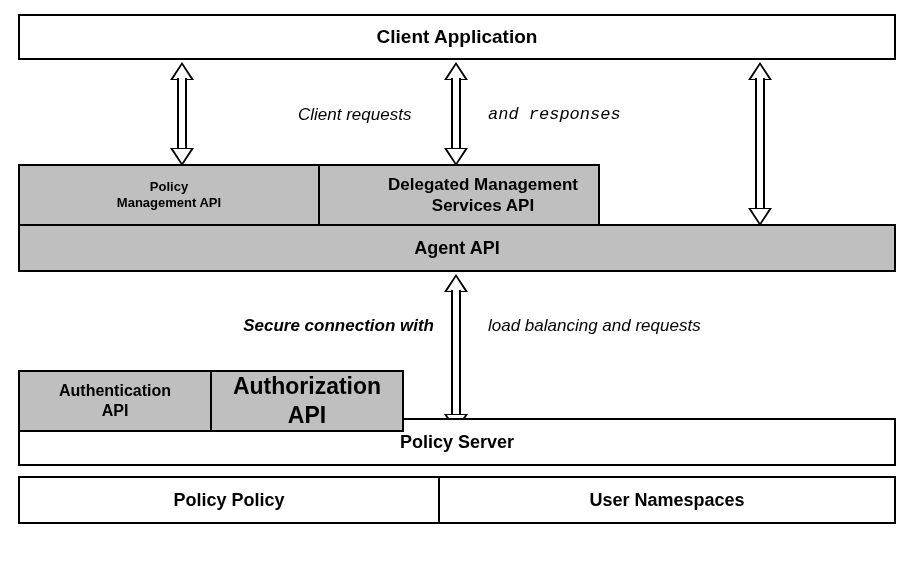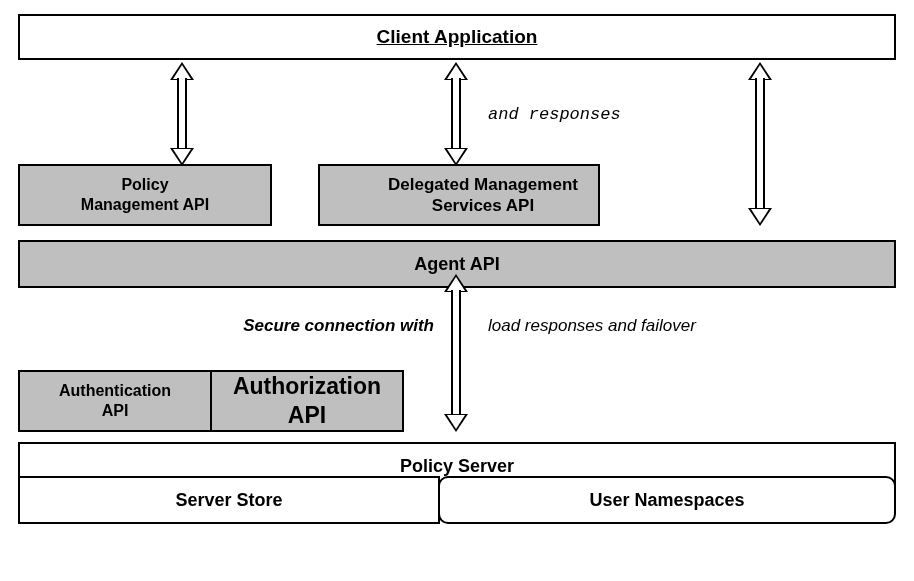--- a/index.html
+++ b/index.html
@@ -75,7 +75,7 @@
 
 <div class="stage">
 
-  <div class="box" style="left:18px; top:14px; width:878px; height:46px; font-size:19px;text-decoration:underline;">
+  <div class="box" style="left:18px; top:14px; width:878px; height:46px; font-size:19px;">
     <span>Client Application</span>
   </div>
 

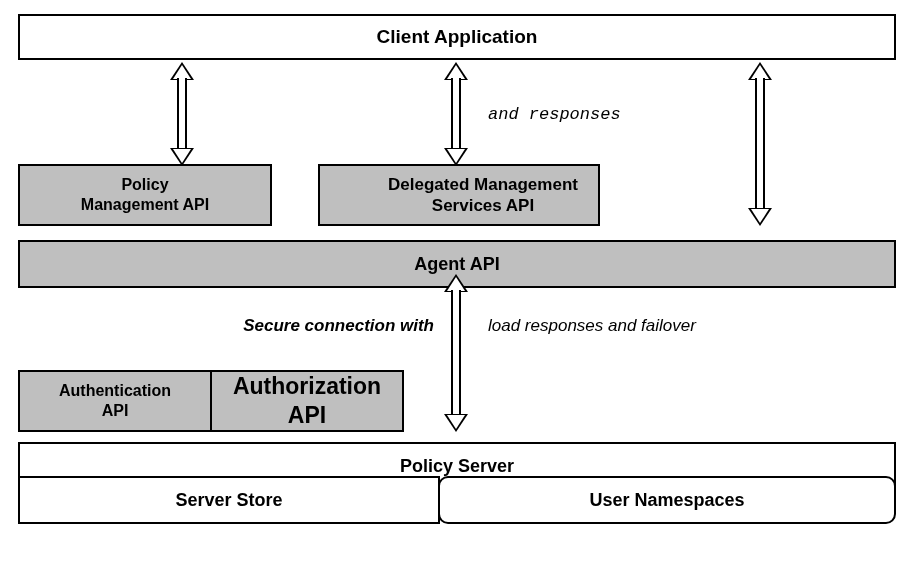--- a/index.html
+++ b/index.html
@@ -95,6 +95,7 @@
       <div class="head-down"></div>
   </div>
 
+  <div class="lbl" style="left:298px; top:105px;">Client requests</div>
   <div class="lbl" style="left:488px; top:105px;font-family:Liberation Mono, monospace;">and responses</div>
 
   <div class="box shaded" style="left:18px; top:240px; width:878px; height:48px; font-size:18px;">

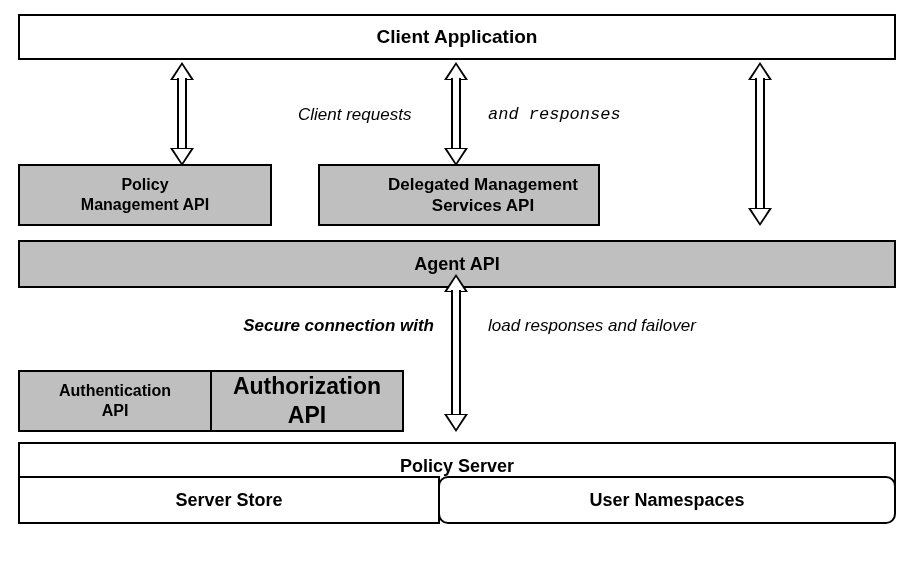--- a/index.html
+++ b/index.html
@@ -101,7 +101,7 @@
   <div class="box shaded" style="left:18px; top:240px; width:878px; height:48px; font-size:18px;">
     <span>Agent API</span>
   </div>
-  <div class="box shaded" style="left:18px; top:164px; width:254px; height:62px; font-size:16px; white-space:pre-line;">
+  <div class="box shaded" style="left:18px; top:164px; width:302px; height:62px; font-size:13px; white-space:pre-line;">
     <span>Policy
 Management API</span>
   </div>

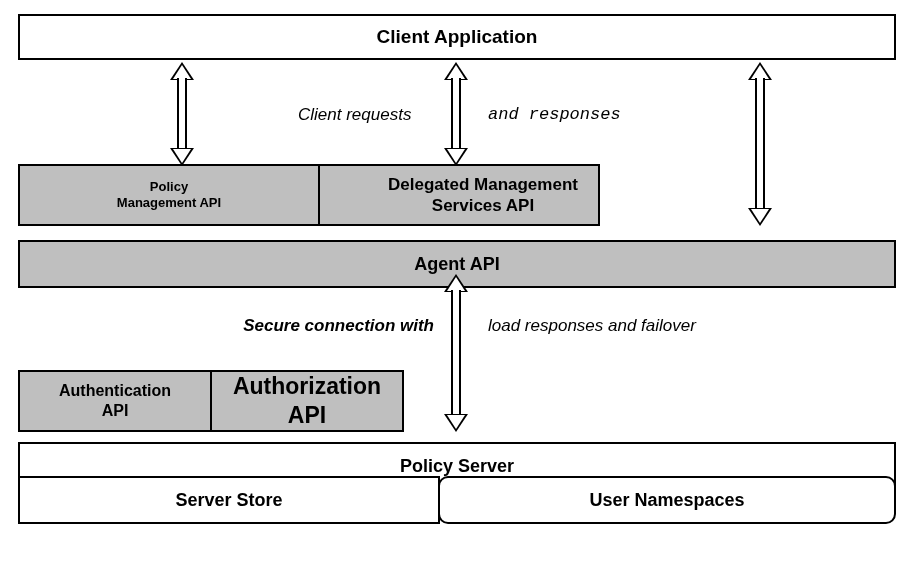--- a/index.html
+++ b/index.html
@@ -98,7 +98,7 @@
   <div class="lbl" style="left:298px; top:105px;">Client requests</div>
   <div class="lbl" style="left:488px; top:105px;font-family:Liberation Mono, monospace;">and responses</div>
 
-  <div class="box shaded" style="left:18px; top:240px; width:878px; height:48px; font-size:18px;">
+  <div class="box shaded" style="left:18px; top:224px; width:878px; height:48px; font-size:18px;">
     <span>Agent API</span>
   </div>
   <div class="box shaded" style="left:18px; top:164px; width:302px; height:62px; font-size:13px; white-space:pre-line;">

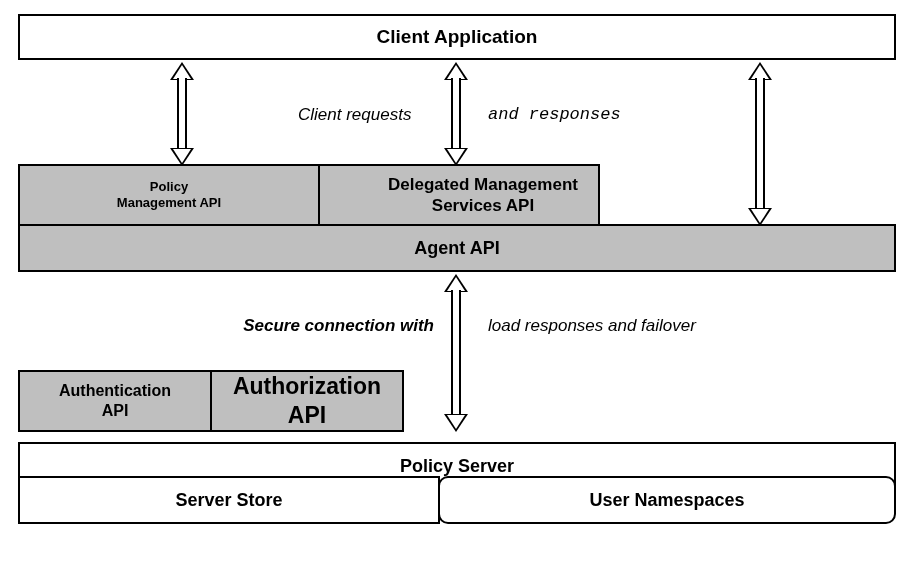--- a/index.html
+++ b/index.html
@@ -116,7 +116,7 @@
       <div class="head-down"></div>
   </div>
   <div class="lbl" style="right:480px; top:316px; text-align:right;font-weight:bold;">Secure connection with</div>
-  <div class="lbl" style="left:488px; top:316px;">load responses and failover</div>
+  <div class="lbl" style="left:488px; top:316px;">load balancing and requests</div>
 
   <div class="box" style="left:18px; top:442px; width:878px; height:48px; font-size:18px;">
     <span>Policy Server</span>

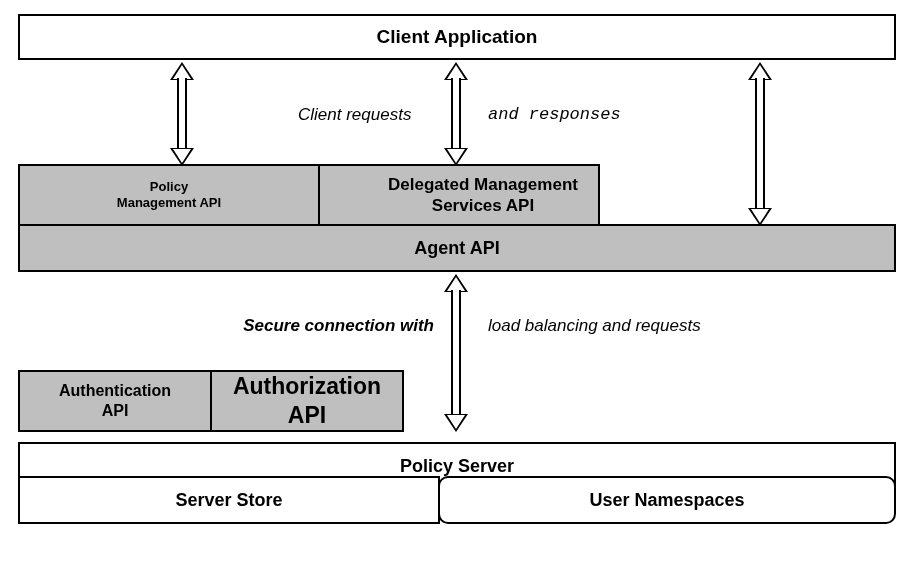--- a/index.html
+++ b/index.html
@@ -118,7 +118,7 @@
   <div class="lbl" style="right:480px; top:316px; text-align:right;font-weight:bold;">Secure connection with</div>
   <div class="lbl" style="left:488px; top:316px;">load balancing and requests</div>
 
-  <div class="box" style="left:18px; top:442px; width:878px; height:48px; font-size:18px;">
+  <div class="box" style="left:18px; top:418px; width:878px; height:48px; font-size:18px;">
     <span>Policy Server</span>
   </div>
   <div class="box shaded" style="left:18px; top:370px; width:194px; height:62px; font-size:16px; white-space:pre-line;">

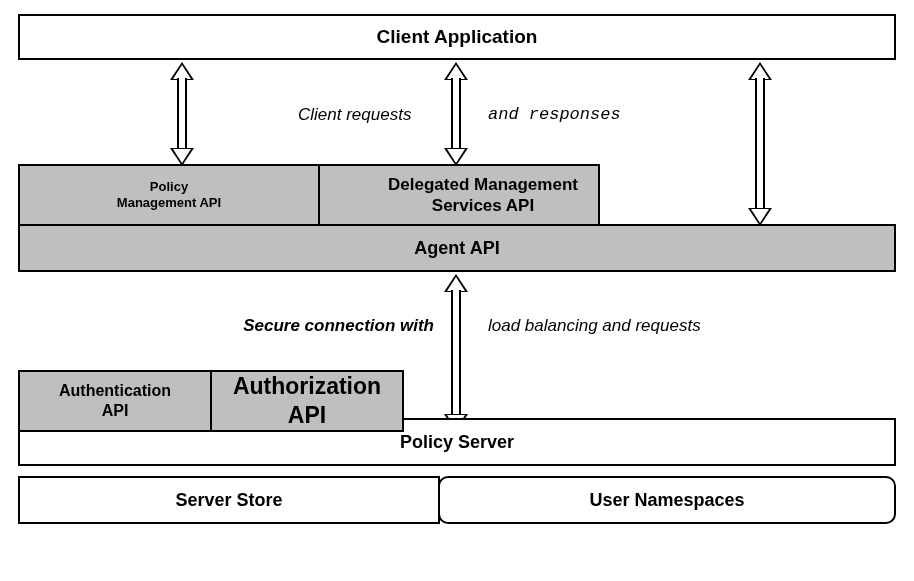--- a/index.html
+++ b/index.html
@@ -131,7 +131,7 @@
   </div>
 
   <div class="box" style="left:18px; top:476px; width:422px; height:48px; font-size:18px;">
-    <span>Server Store</span>
+    <span>Policy Policy</span>
   </div>
   <div class="box" style="left:438px; top:476px; width:458px; height:48px; font-size:18px;border-radius:10px;">
     <span>User Namespaces</span>

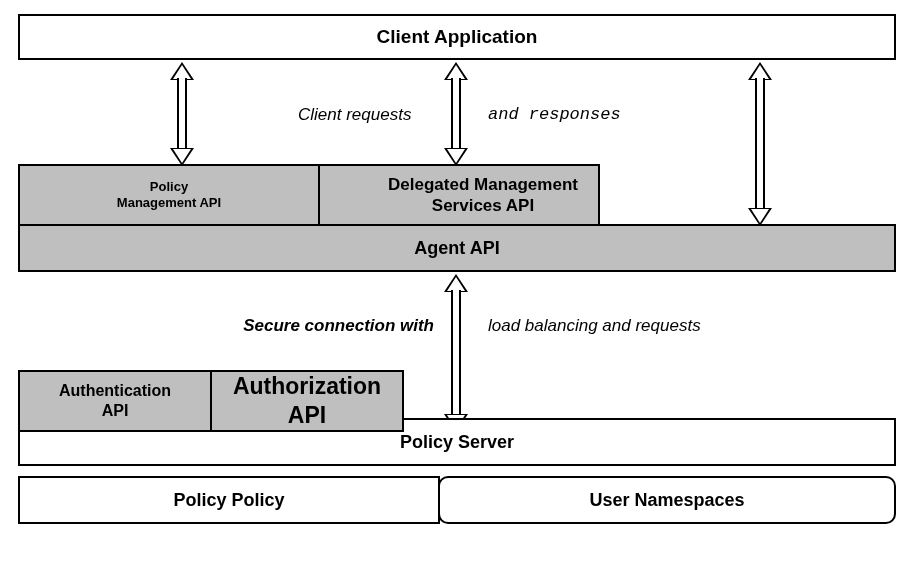--- a/index.html
+++ b/index.html
@@ -133,7 +133,7 @@
   <div class="box" style="left:18px; top:476px; width:422px; height:48px; font-size:18px;">
     <span>Policy Policy</span>
   </div>
-  <div class="box" style="left:438px; top:476px; width:458px; height:48px; font-size:18px;border-radius:10px;">
+  <div class="box" style="left:438px; top:476px; width:458px; height:48px; font-size:18px;">
     <span>User Namespaces</span>
   </div>
 

